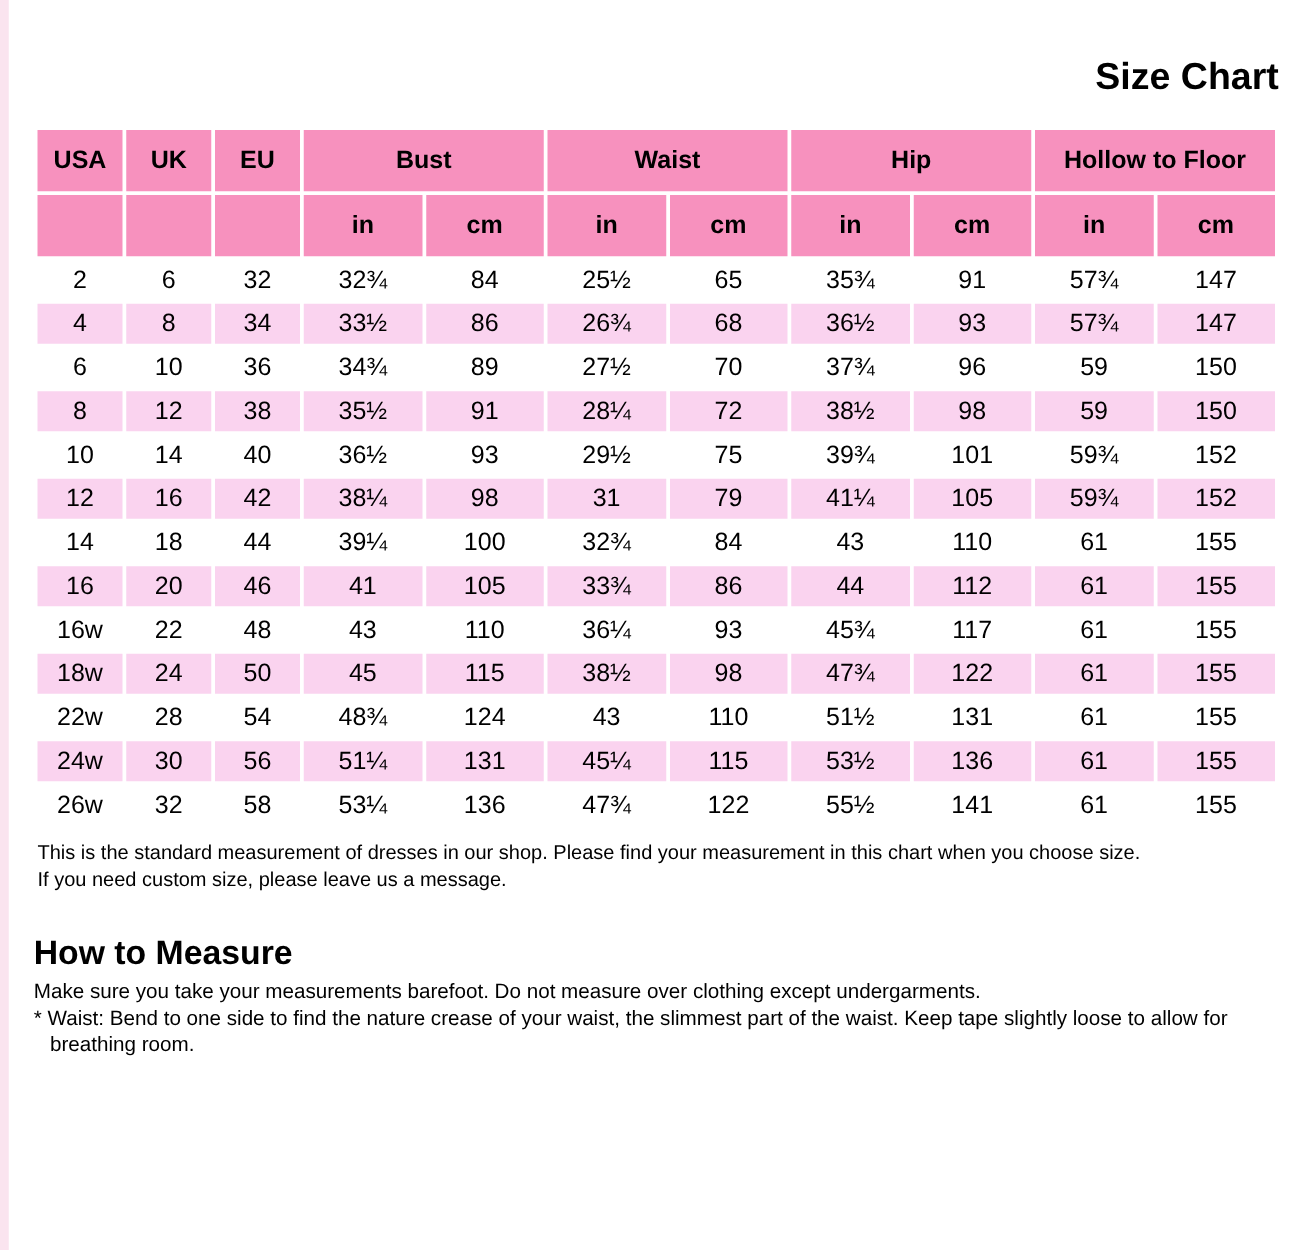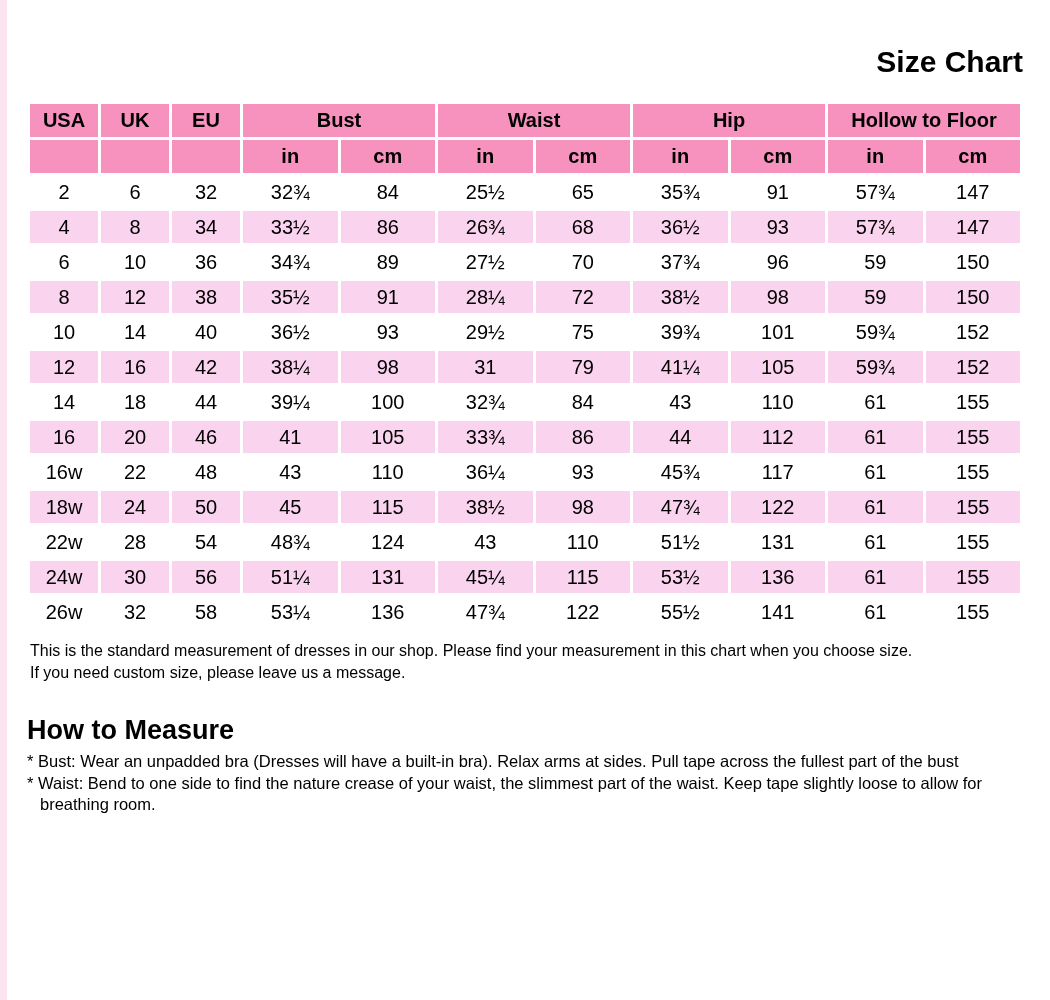--- a/index.html
+++ b/index.html
@@ -48,7 +48,7 @@
     background: #F791BE;
     font-weight: bold;
     font-size: 20px;
-    height: 33px;
+    height: 49px;
   }
   table.size-chart tbody td {
     background: #ffffff;

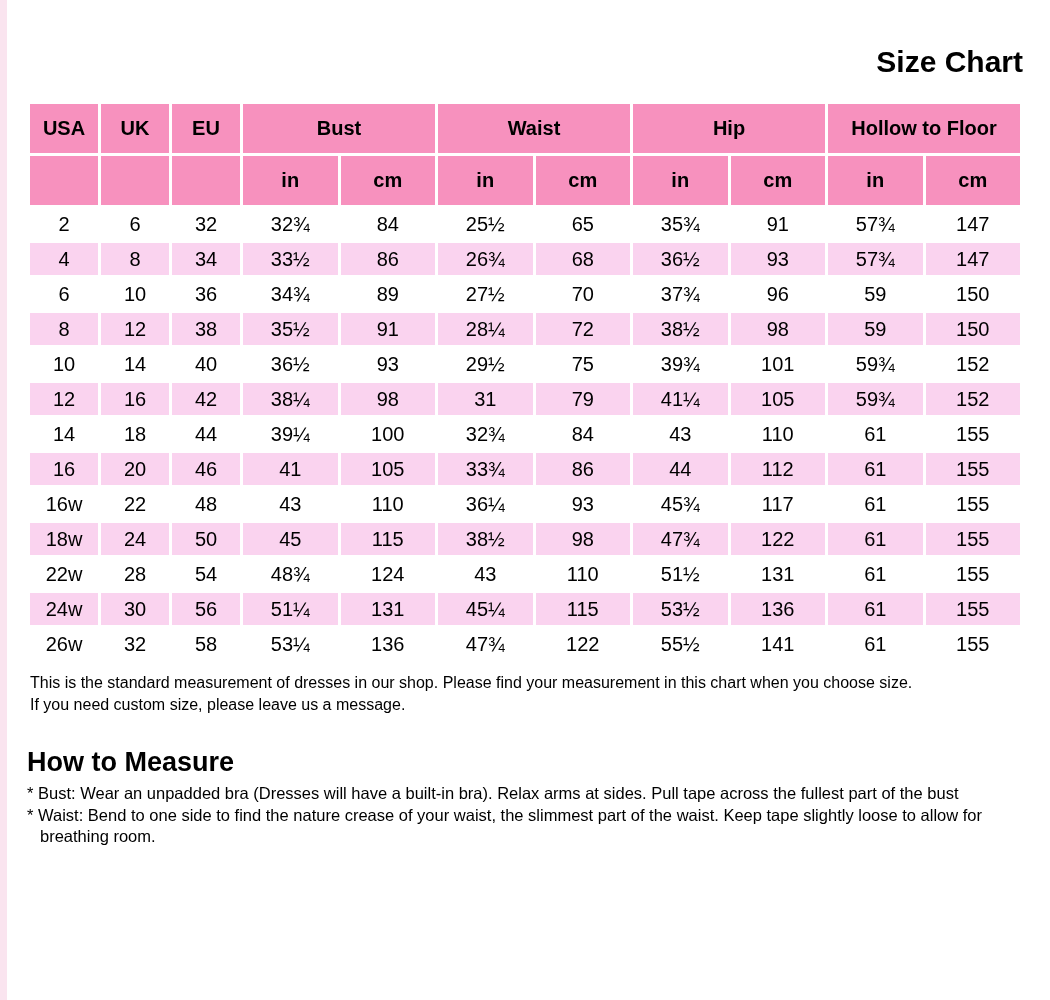--- a/index.html
+++ b/index.html
@@ -310,6 +310,7 @@
   </div>
 
   <h2 class="htm-heading">How to Measure</h2>
+  <p class="htm-text">Make sure you take your measurements barefoot. Do not measure over clothing except undergarments.</p>
   <p class="htm-text htm-item">* Bust: Wear an unpadded bra (Dresses will have a built-in bra). Relax arms at sides. Pull tape across the fullest part of the bust</p>
   <p class="htm-text htm-item">* Waist: Bend to one side to find the nature crease of your waist, the slimmest part of the waist. Keep tape slightly loose to allow for breathing room.</p>
 

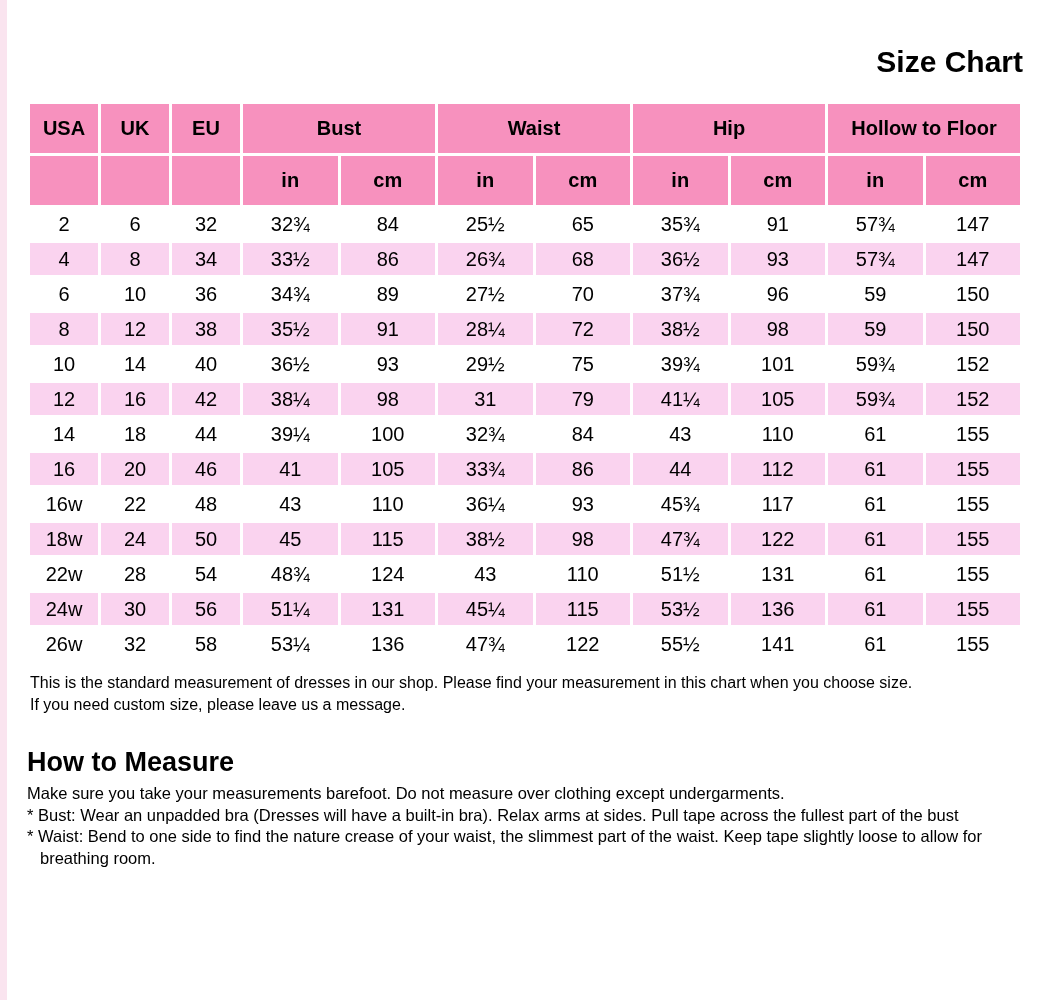--- a/index.html
+++ b/index.html
@@ -311,7 +311,6 @@
 
   <h2 class="htm-heading">How to Measure</h2>
   <p class="htm-text">Make sure you take your measurements barefoot. Do not measure over clothing except undergarments.</p>
-  <p class="htm-text htm-item">* Bust: Wear an unpadded bra (Dresses will have a built-in bra). Relax arms at sides. Pull tape across the fullest part of the bust</p>
   <p class="htm-text htm-item">* Waist: Bend to one side to find the nature crease of your waist, the slimmest part of the waist. Keep tape slightly loose to allow for breathing room.</p>
 
 </div>

